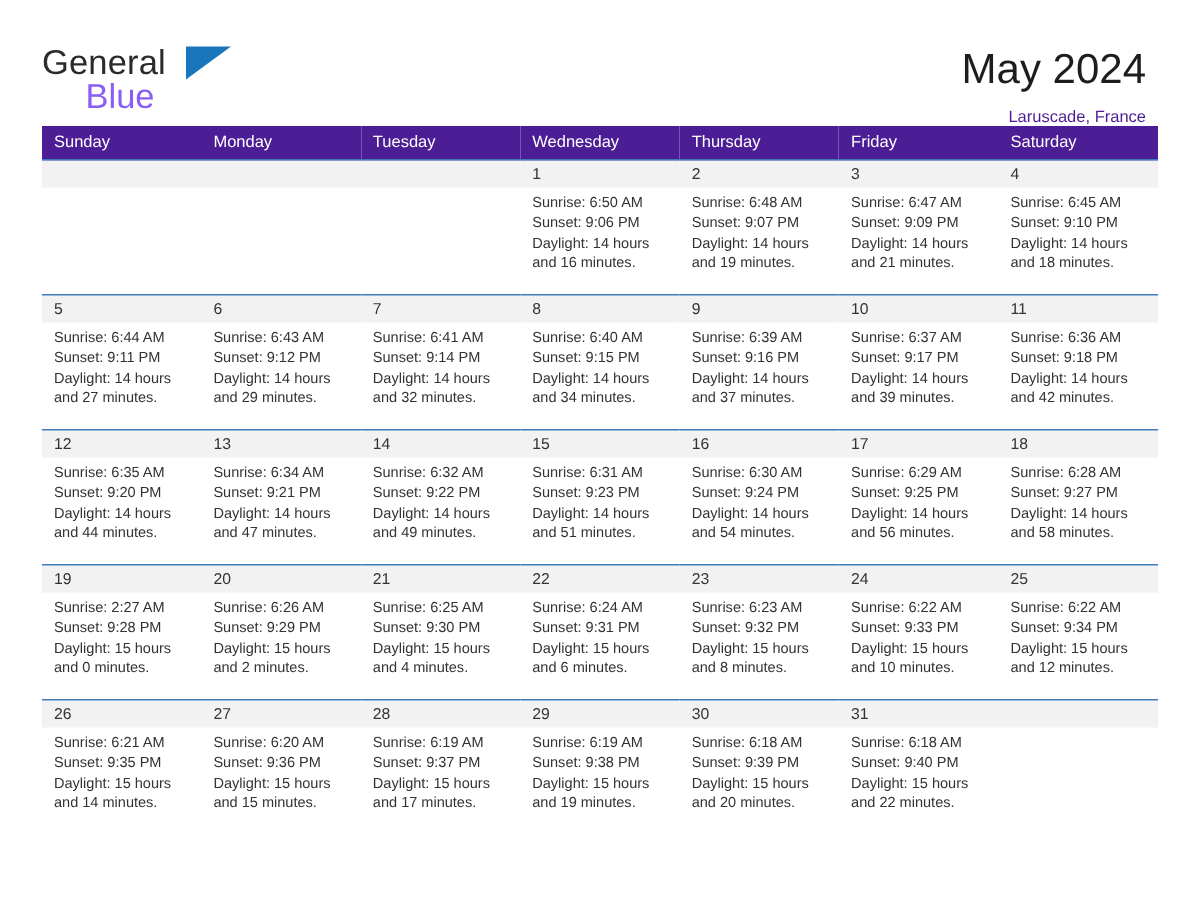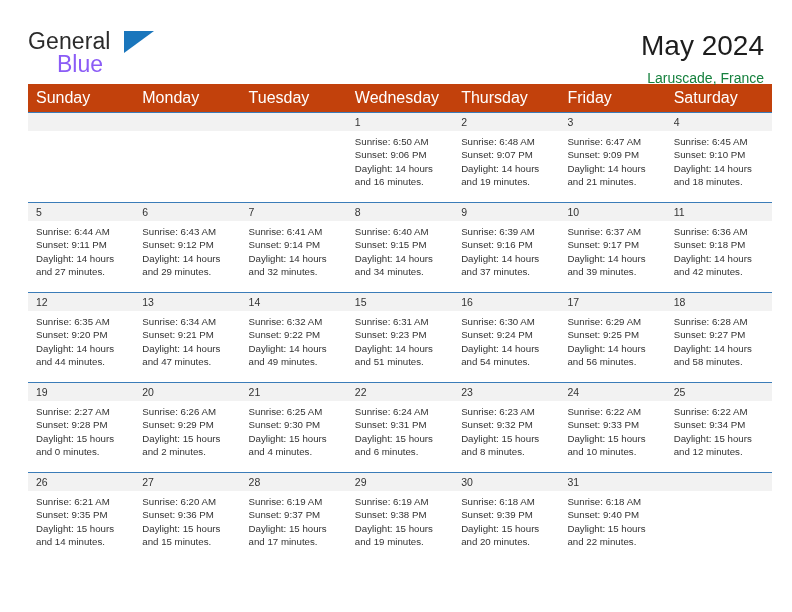--- a/index.html
+++ b/index.html
@@ -79,8 +79,8 @@
     white-space: nowrap;
   }
   .cal-subtitle {
-    font-size: 14px;
-    color: #15803d;
+    font-size: 11px;
+    color: #4c1d95;
     line-height: 20px;
     margin-top: 6px;
     white-space: nowrap;

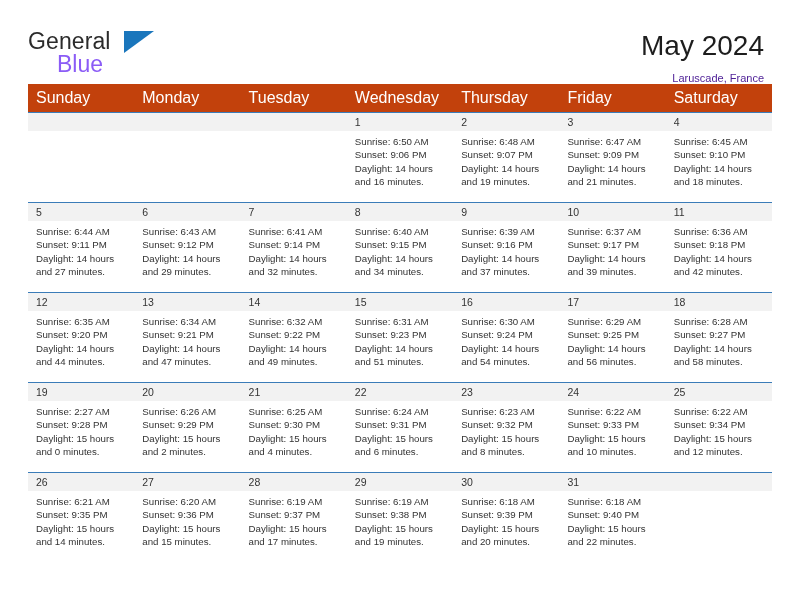--- a/index.html
+++ b/index.html
@@ -94,10 +94,10 @@
     table-layout: fixed;
   }
   .calendar th {
-    background: #c2410c;
+    background: #4c1d95;
     color: #ffffff;
     font-weight: normal;
-    font-size: 16px;
+    font-size: 11px;
     text-align: left;
     padding: 5px 0 5px 8px;
     height: 19px;

